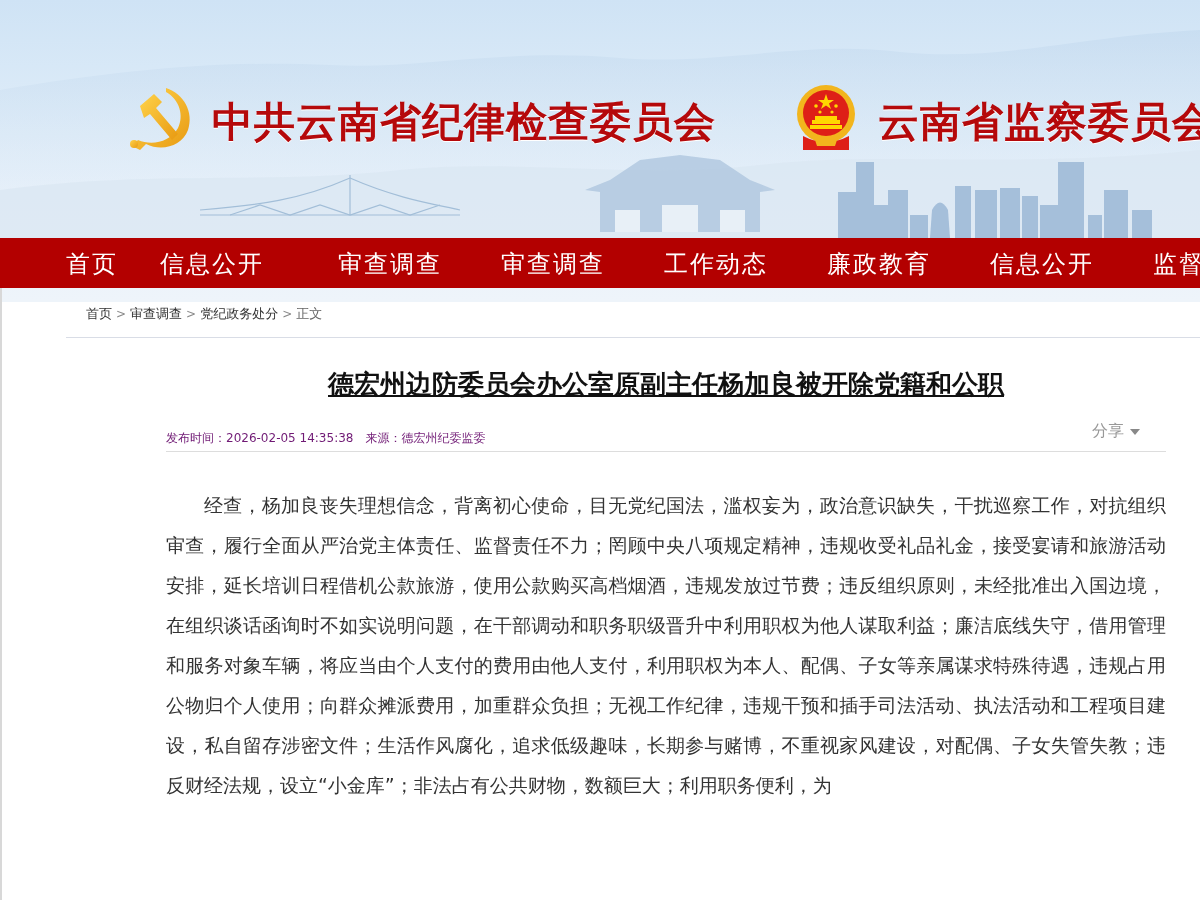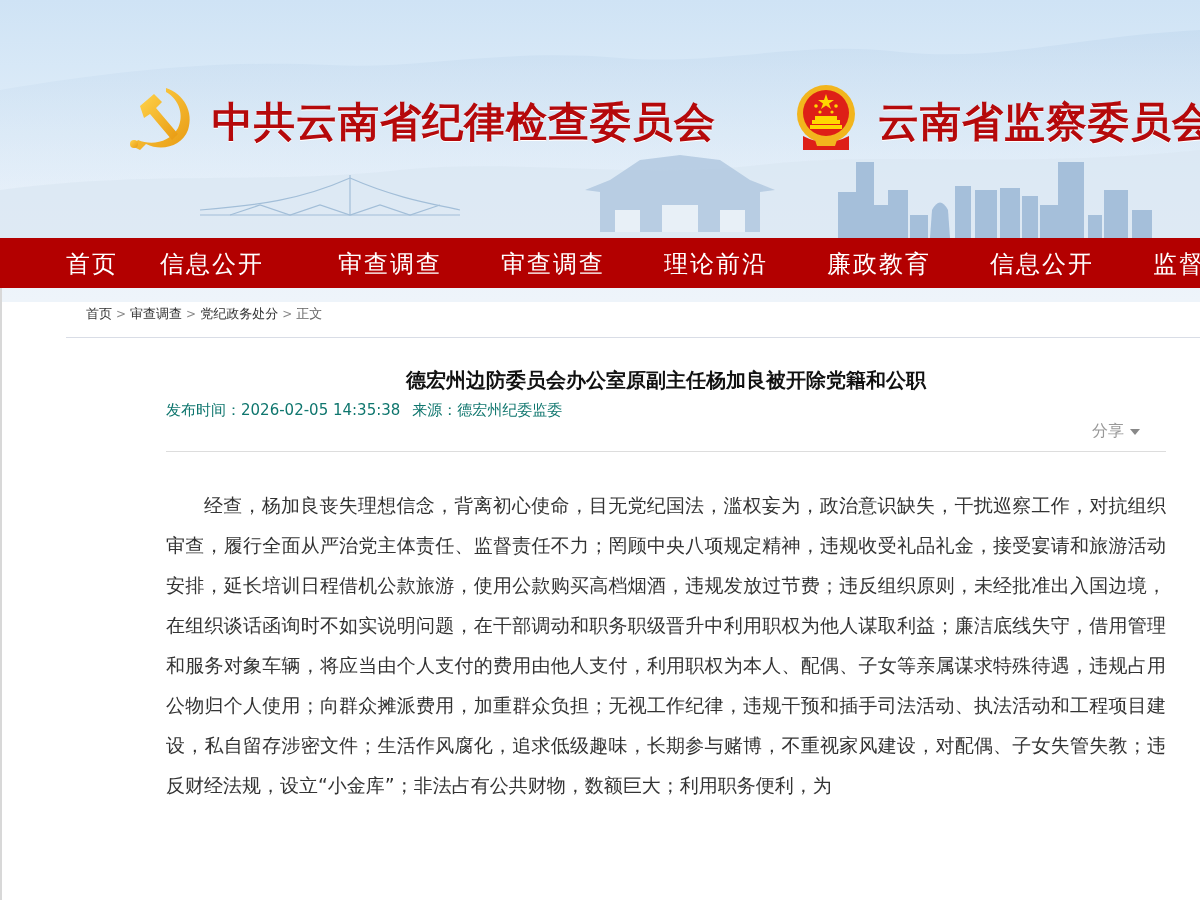--- a/index.html
+++ b/index.html
@@ -151,7 +151,7 @@
   <a class="nav-item" style="left:160px">信息公开</a>
   <a class="nav-item" style="left:338px">审查调查</a>
   <a class="nav-item" style="left:501px">审查调查</a>
-  <a class="nav-item" style="left:664px">理论前沿</a>
+  <a class="nav-item" style="left:664px">工作动态</a>
   <a class="nav-item" style="left:827px">廉政教育</a>
   <a class="nav-item" style="left:990px">信息公开</a>
   <a class="nav-item" style="left:1153px">监督</a>

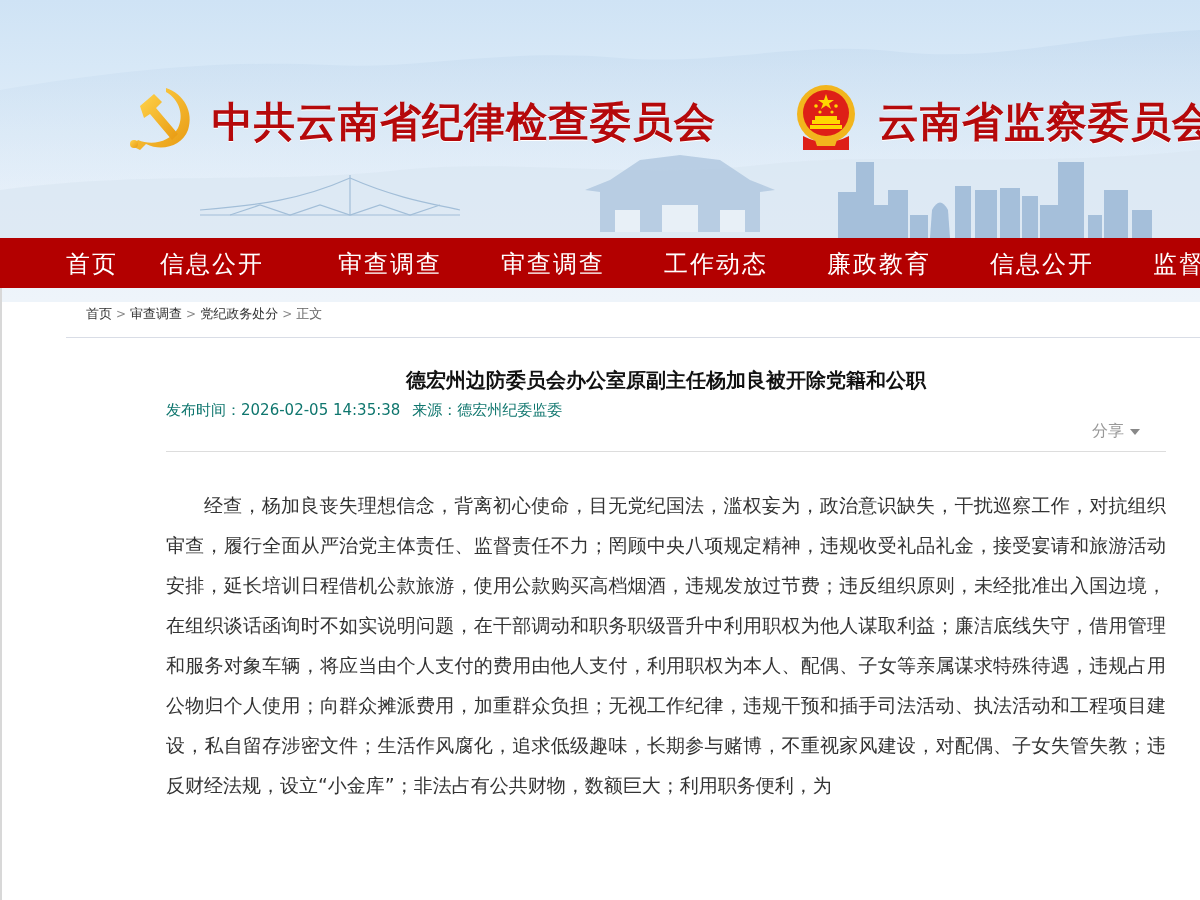--- a/index.html
+++ b/index.html
@@ -46,7 +46,7 @@
 
   .article-title {
     position: absolute; left: 166px; width: 1000px; top: 367px; text-align: center;
-    font-size: 20px; color: #111; white-space: nowrap;
+    font-size: 26px; color: #111; white-space: nowrap; text-decoration: underline;
   }
   .meta {
     position: absolute; left: 166px; top: 401px; font-size: 15px; color: #0f766e; white-space: nowrap;

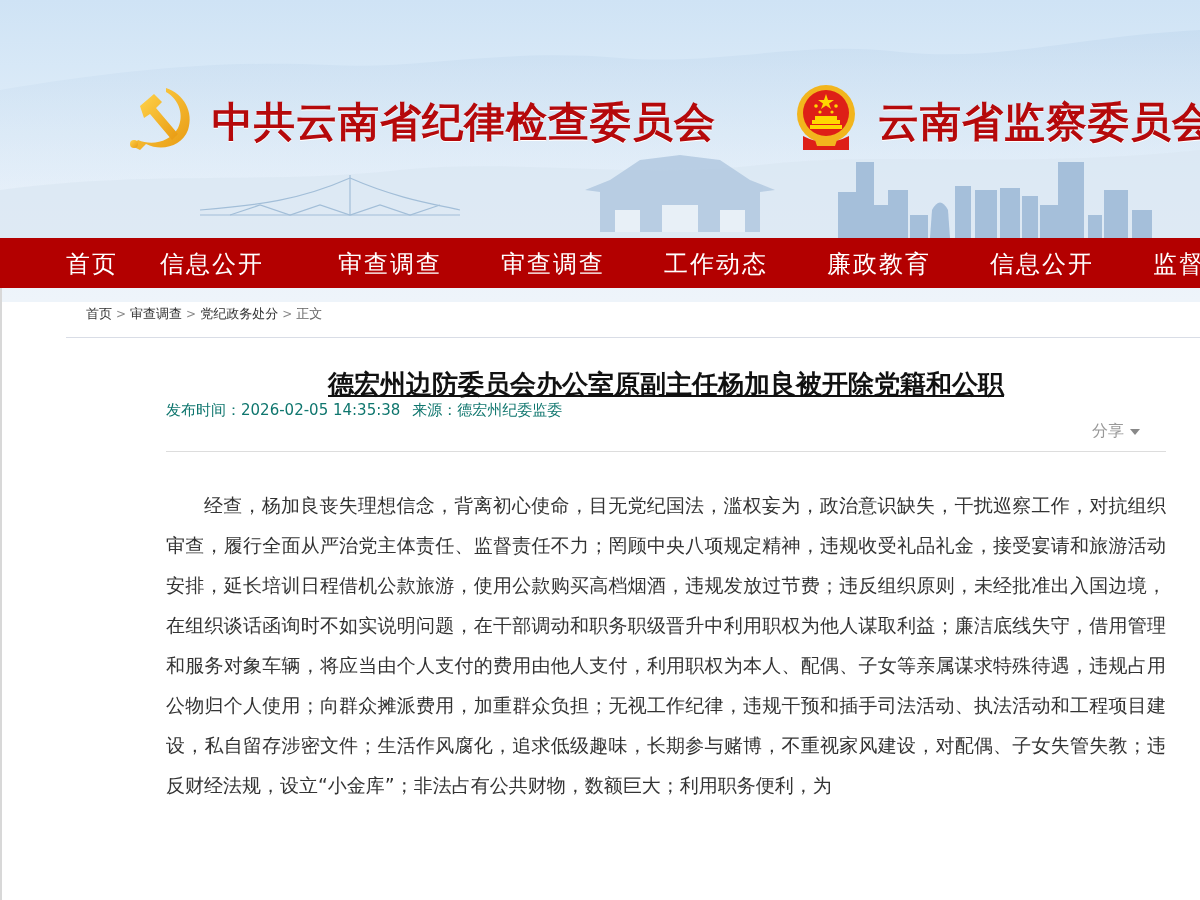--- a/index.html
+++ b/index.html
@@ -49,7 +49,7 @@
     font-size: 26px; color: #111; white-space: nowrap; text-decoration: underline;
   }
   .meta {
-    position: absolute; left: 166px; top: 401px; font-size: 15px; color: #0f766e; white-space: nowrap;
+    position: absolute; left: 166px; top: 430px; font-size: 12px; color: #701a75; white-space: nowrap;
   }
   .meta .gap { display: inline-block; width: 12px; }
   .share {

